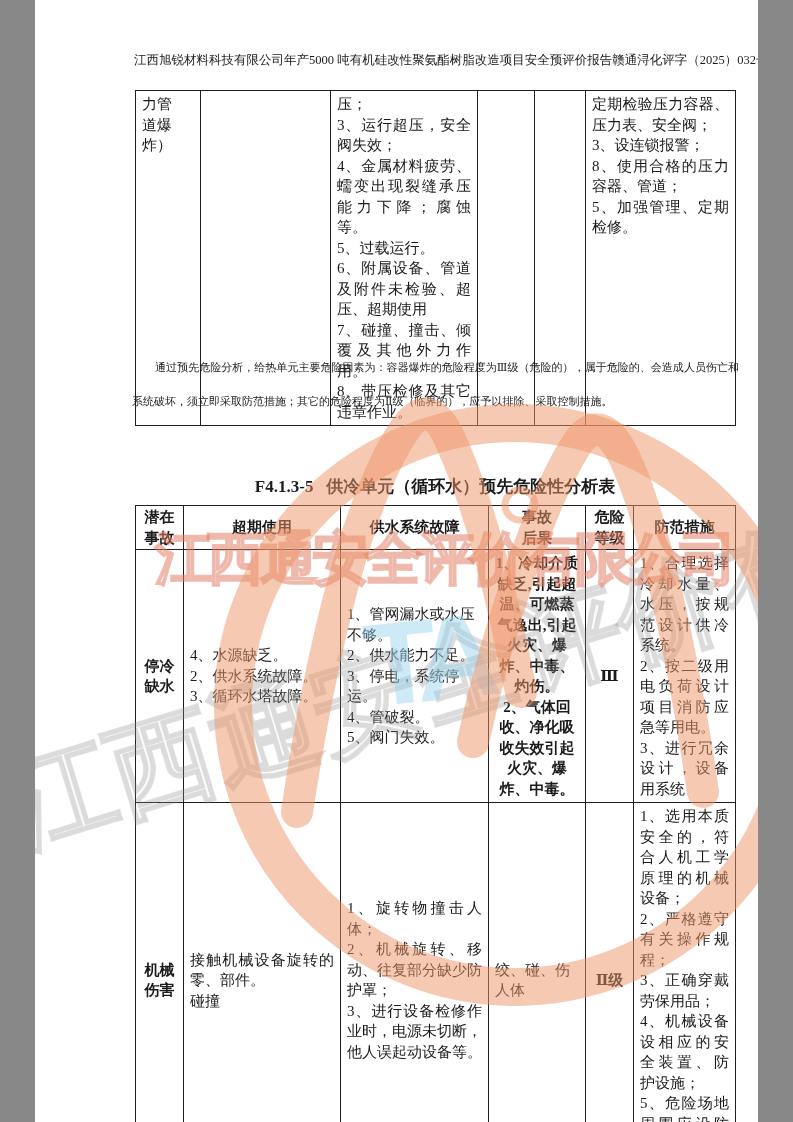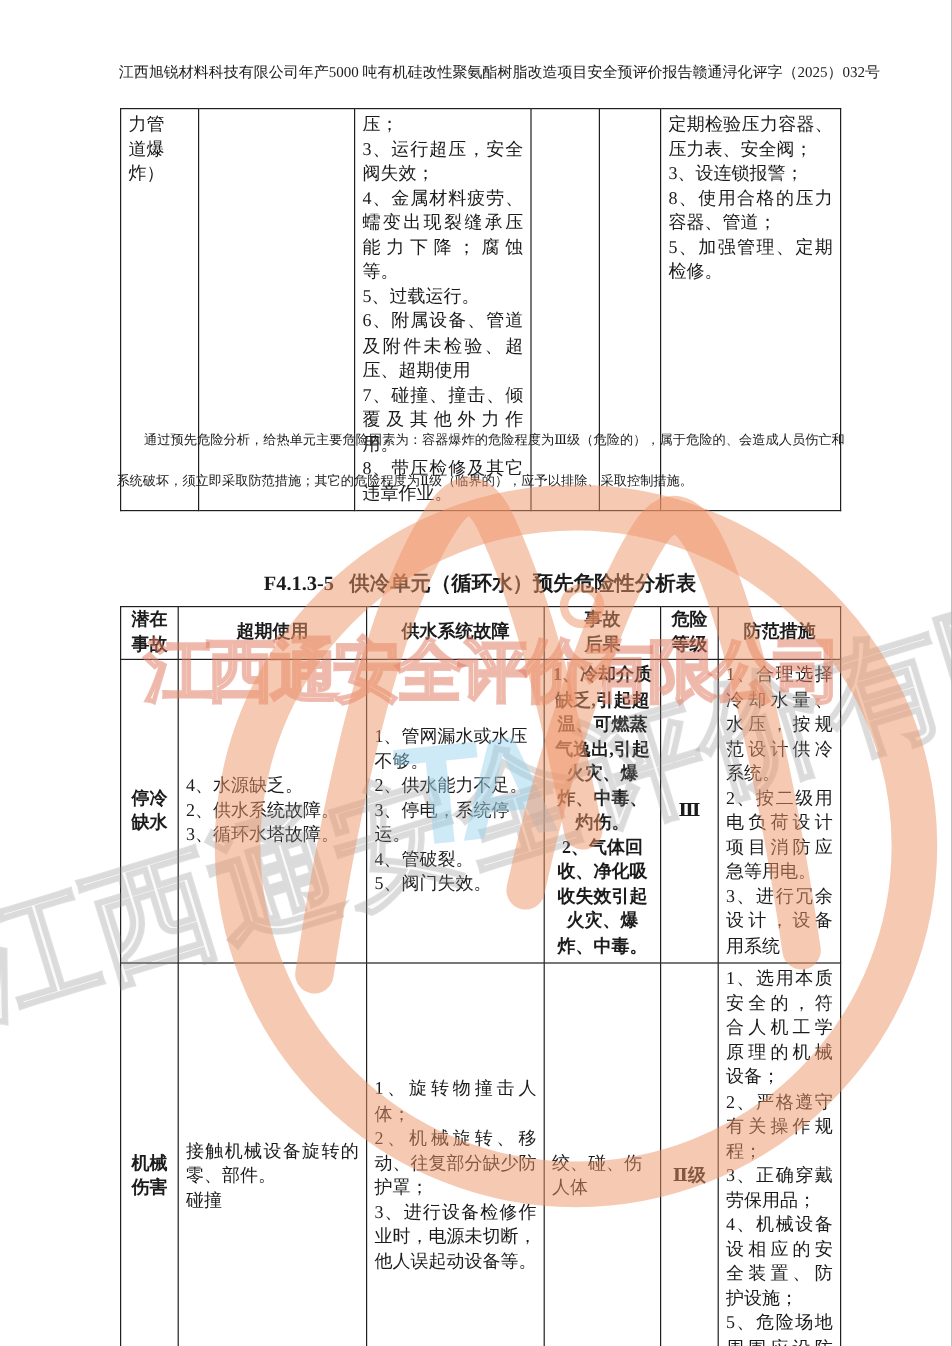--- a/index.html
+++ b/index.html
@@ -4,7 +4,7 @@
 <style>
   html,body{margin:0;padding:0;background:#888;}
   .page{
-    position:relative;width:793px;height:1122px;background:#ffffff;
+    position:relative;width:723px;height:1122px;background:#ffffff;
     margin:0 auto;overflow:hidden;
     font-family:"Liberation Serif","DejaVu Serif",serif;color:#1b1b1b;
   }

